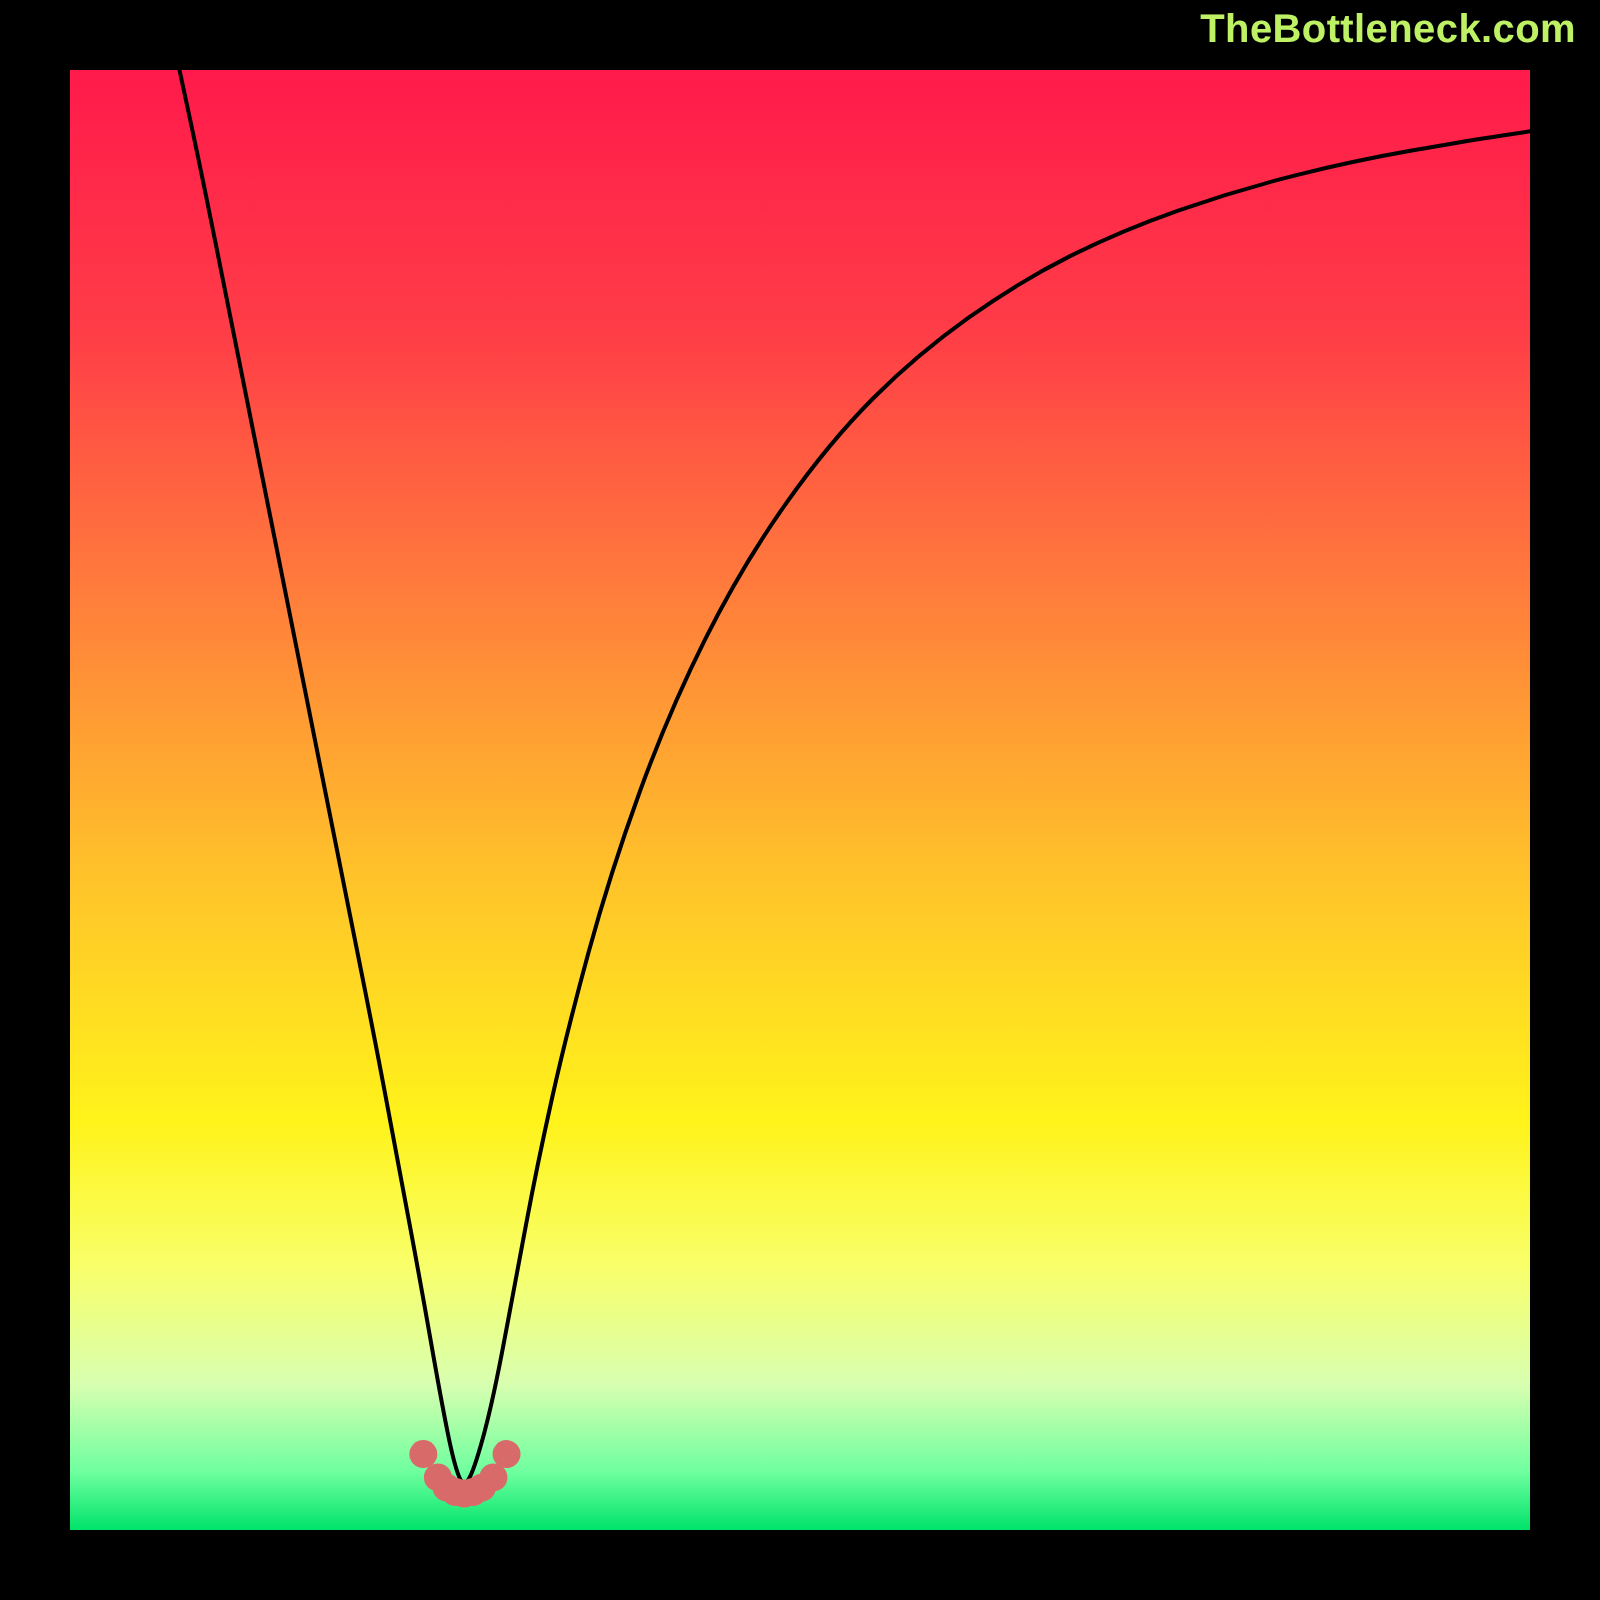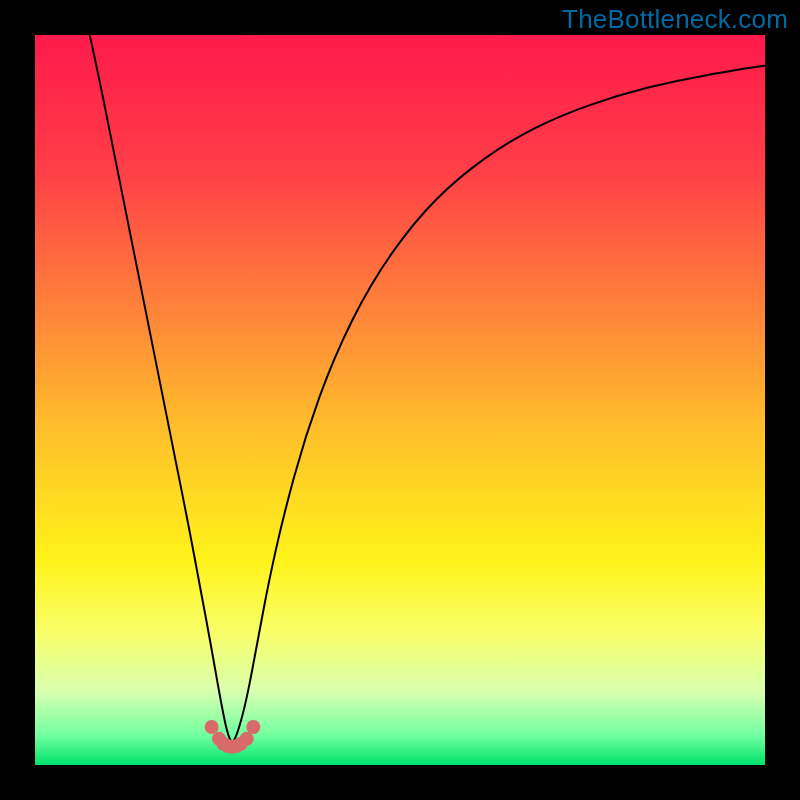--- a/index.html
+++ b/index.html
@@ -23,10 +23,10 @@
     position: absolute;
     top: 4px;
     right: 12px;
-    color: #0369a1;
-    font-size: 26px;
+    color: #bef264;
+    font-size: 20px;
     letter-spacing: 0.2px;
-    font-weight: 400;
+    font-weight: 700;
     z-index: 50;
     user-select: none;
   }

